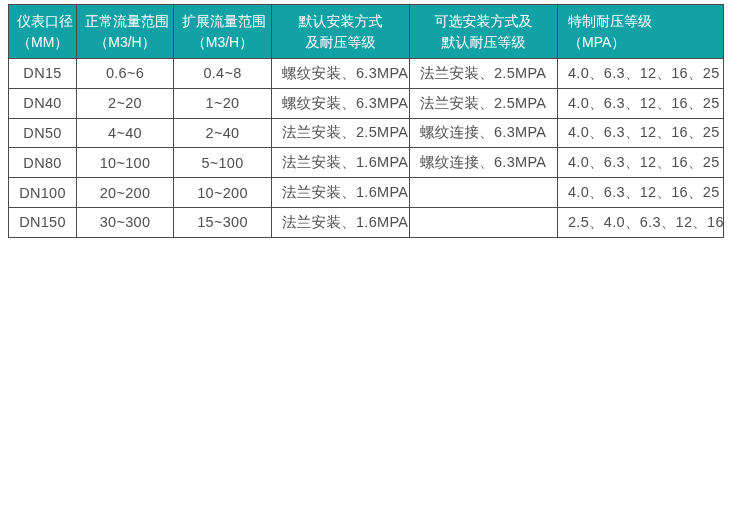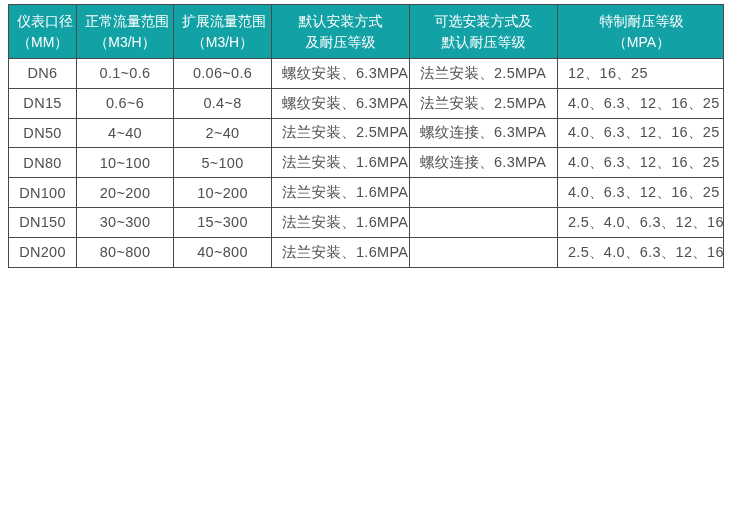--- a/index.html
+++ b/index.html
@@ -39,7 +39,7 @@
     text-align: center;
   }
   table.spec th.h-left {
-    text-align: center;
+    text-align: left;
     padding-left: 10px;
   }
   table.spec td {

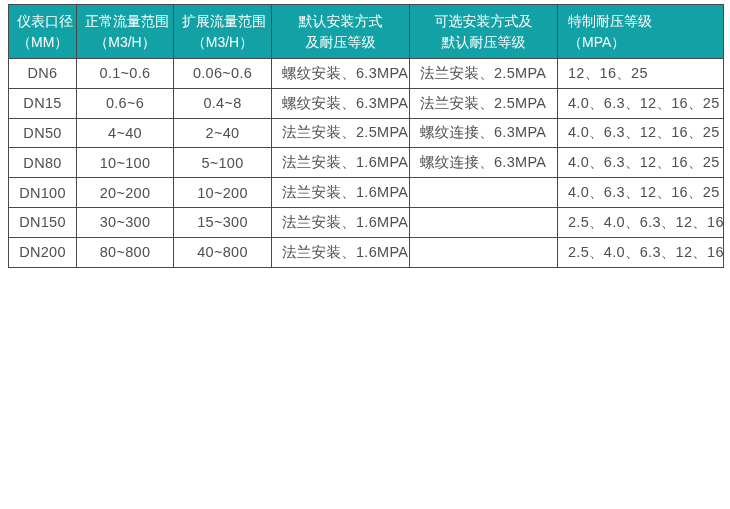--- a/index.html
+++ b/index.html
@@ -99,14 +99,6 @@
       </thead>
     <tbody>
         <tr>
-          <td>DN6</td>
-          <td>0.1~0.6</td>
-          <td>0.06~0.6</td>
-          <td class="c-left">螺纹安装、6.3MPA</td>
-          <td class="c-left">法兰安装、2.5MPA</td>
-          <td class="c-left">12、16、25</td>
-        </tr>
-        <tr>
           <td>DN15</td>
           <td>0.6~6</td>
           <td>0.4~8</td>

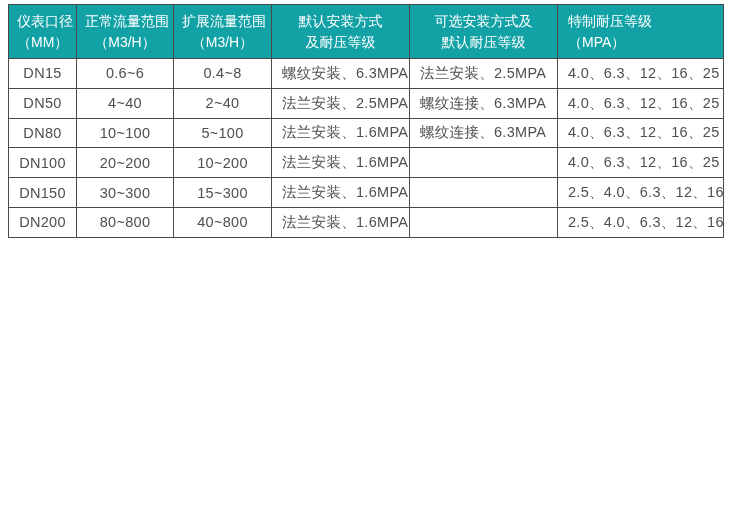--- a/index.html
+++ b/index.html
@@ -107,6 +107,14 @@
           <td class="c-left">4.0、6.3、12、16、25</td>
         </tr>
         <tr>
+          <td>DN40</td>
+          <td>2~20</td>
+          <td>1~20</td>
+          <td class="c-left">螺纹安装、6.3MPA</td>
+          <td class="c-left">法兰安装、2.5MPA</td>
+          <td class="c-left">4.0、6.3、12、16、25</td>
+        </tr>
+        <tr>
           <td>DN50</td>
           <td>4~40</td>
           <td>2~40</td>

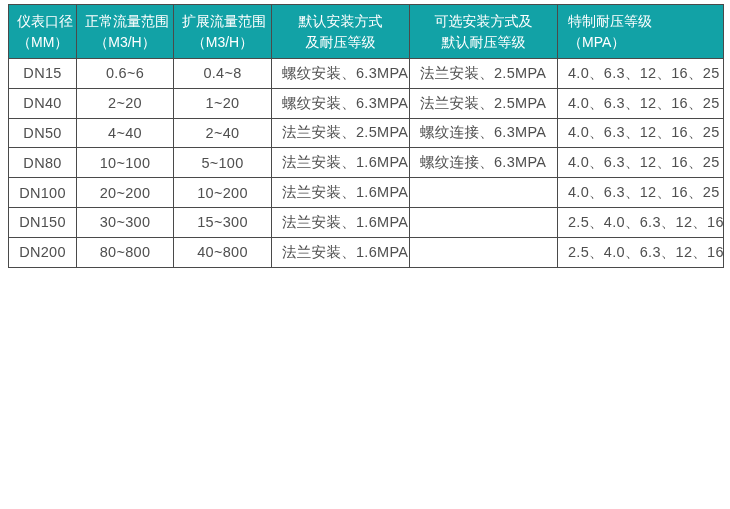--- a/index.html
+++ b/index.html
@@ -146,14 +146,6 @@
           <td class="c-left"></td>
           <td class="c-left">2.5、4.0、6.3、12、16</td>
         </tr>
-        <tr>
-          <td>DN200</td>
-          <td>80~800</td>
-          <td>40~800</td>
-          <td class="c-left">法兰安装、1.6MPA</td>
-          <td class="c-left"></td>
-          <td class="c-left">2.5、4.0、6.3、12、16</td>
-        </tr>
       </tbody>
   </table>
 </div>

